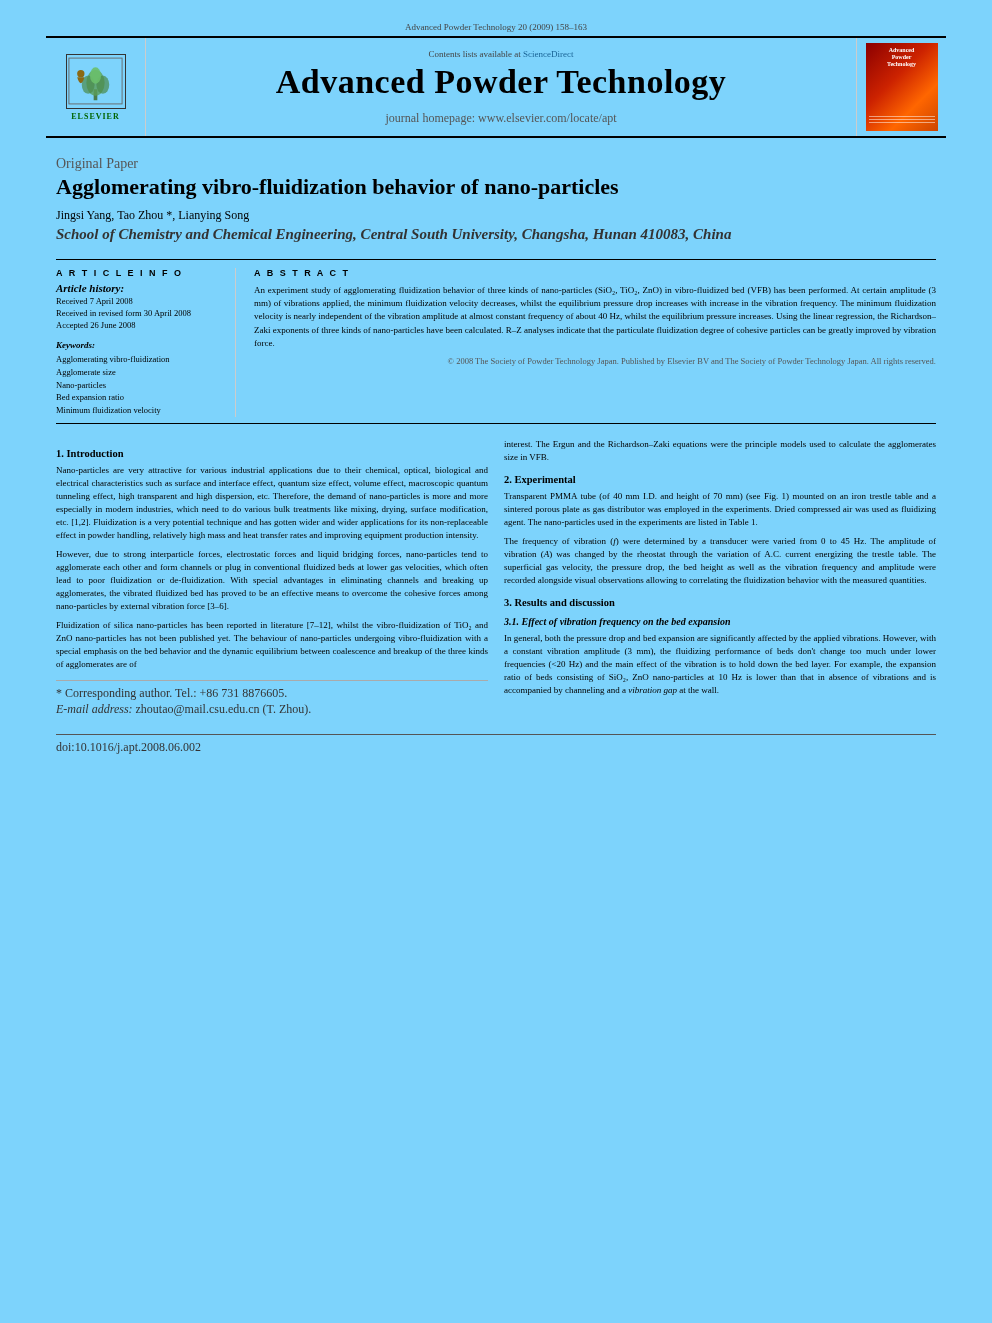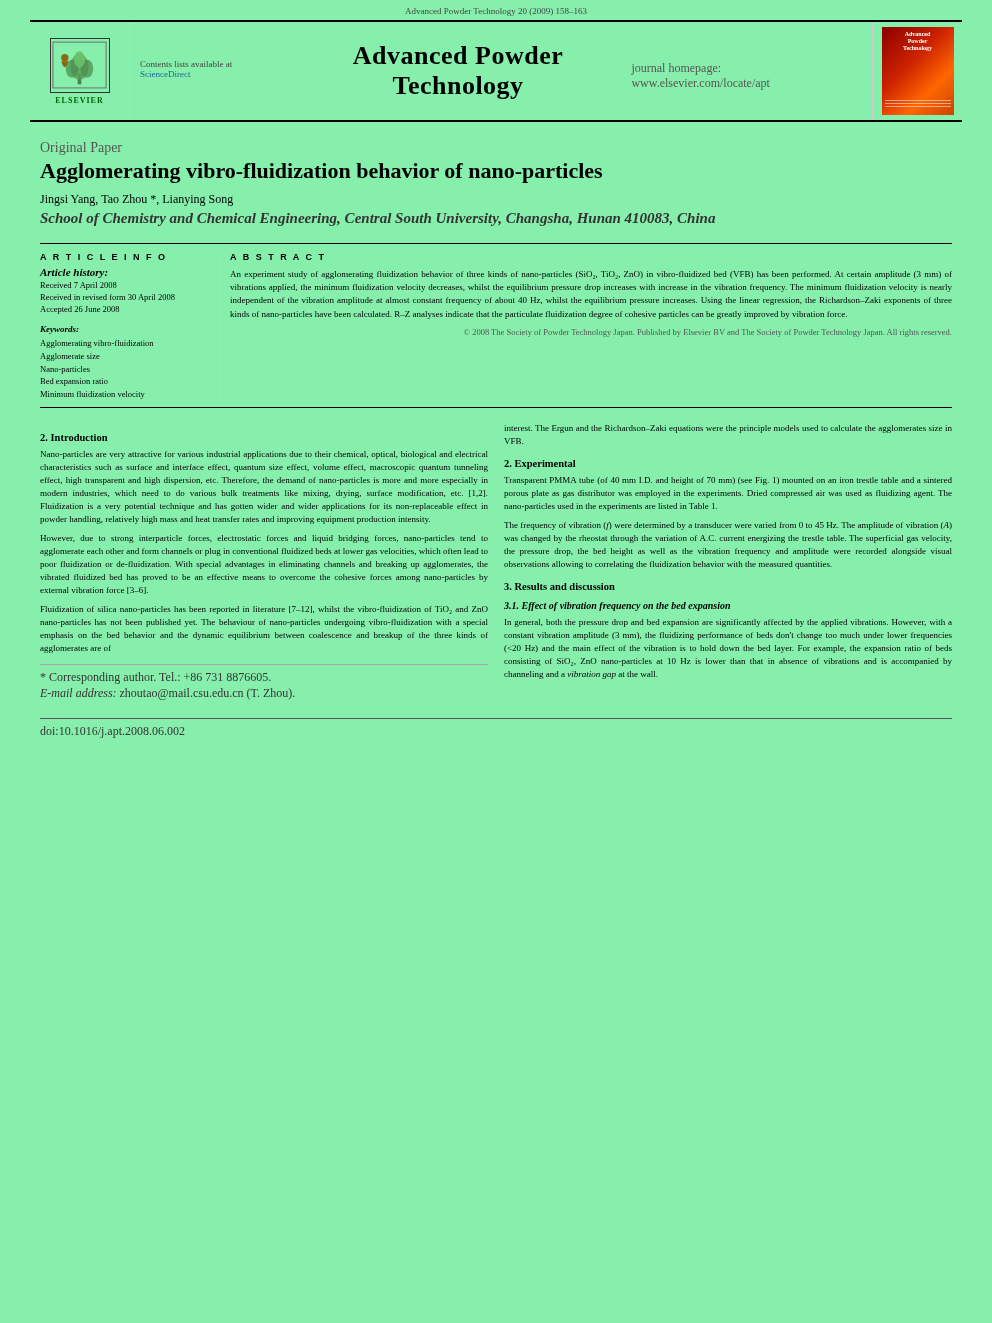--- a/index.html
+++ b/index.html
@@ -14,8 +14,8 @@
     .page {
       width: 992px;
       min-height: 1323px;
-      background: #86efac;
-      padding: 0;
+      background: #7dd3fc;
+      padding: 16px;
     }
 
     

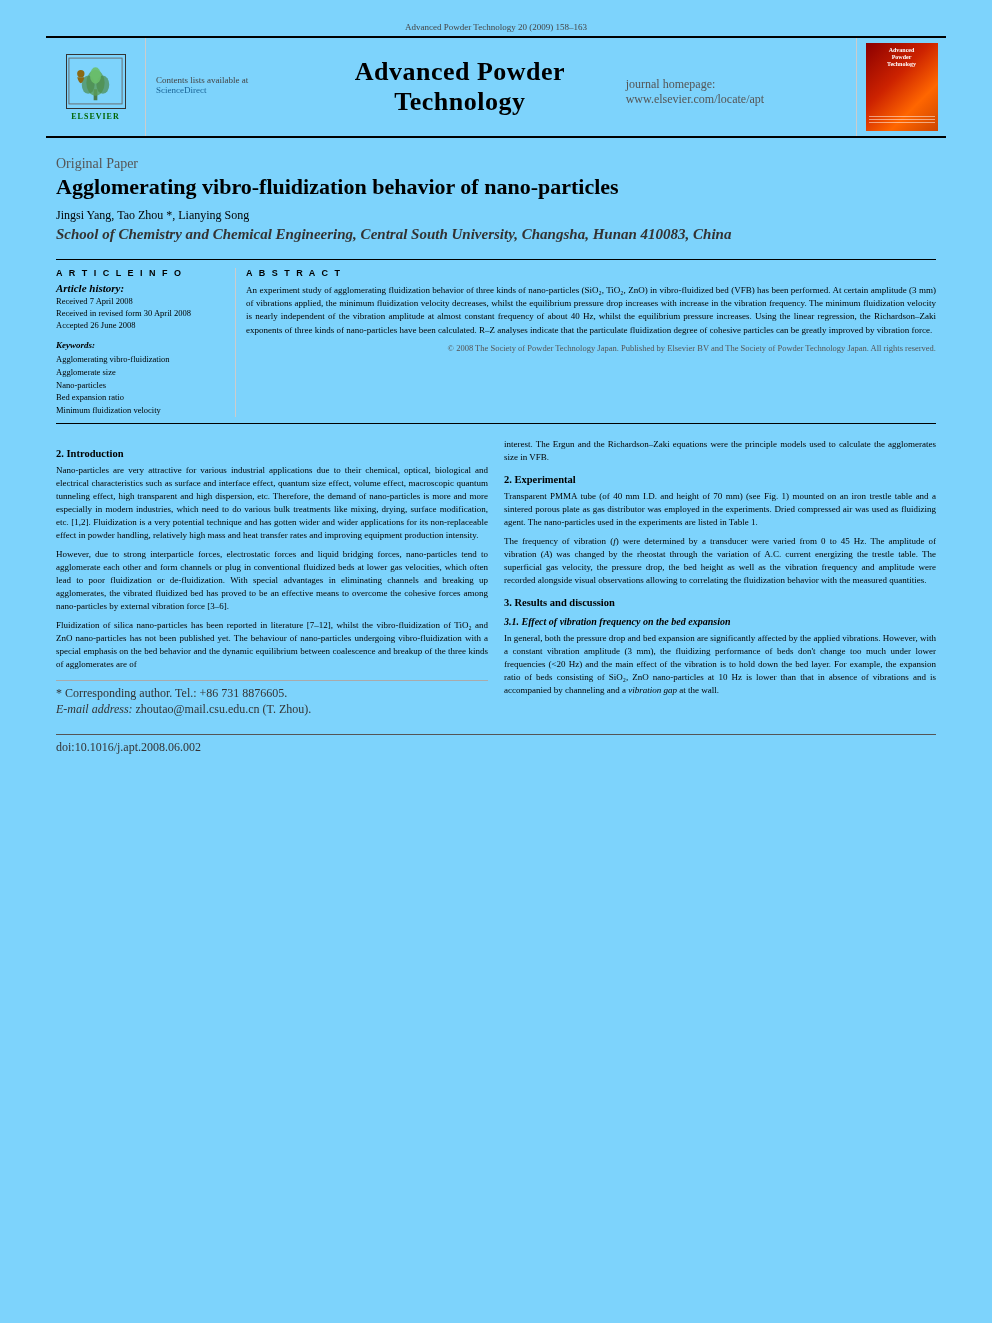--- a/index.html
+++ b/index.html
@@ -75,7 +75,7 @@
     .journal-title-center {
       flex: 1;
       display: flex;
-      flex-direction: row;
+      flex-direction: column;
       align-items: center;
       justify-content: center;
       padding: 8px 10px;

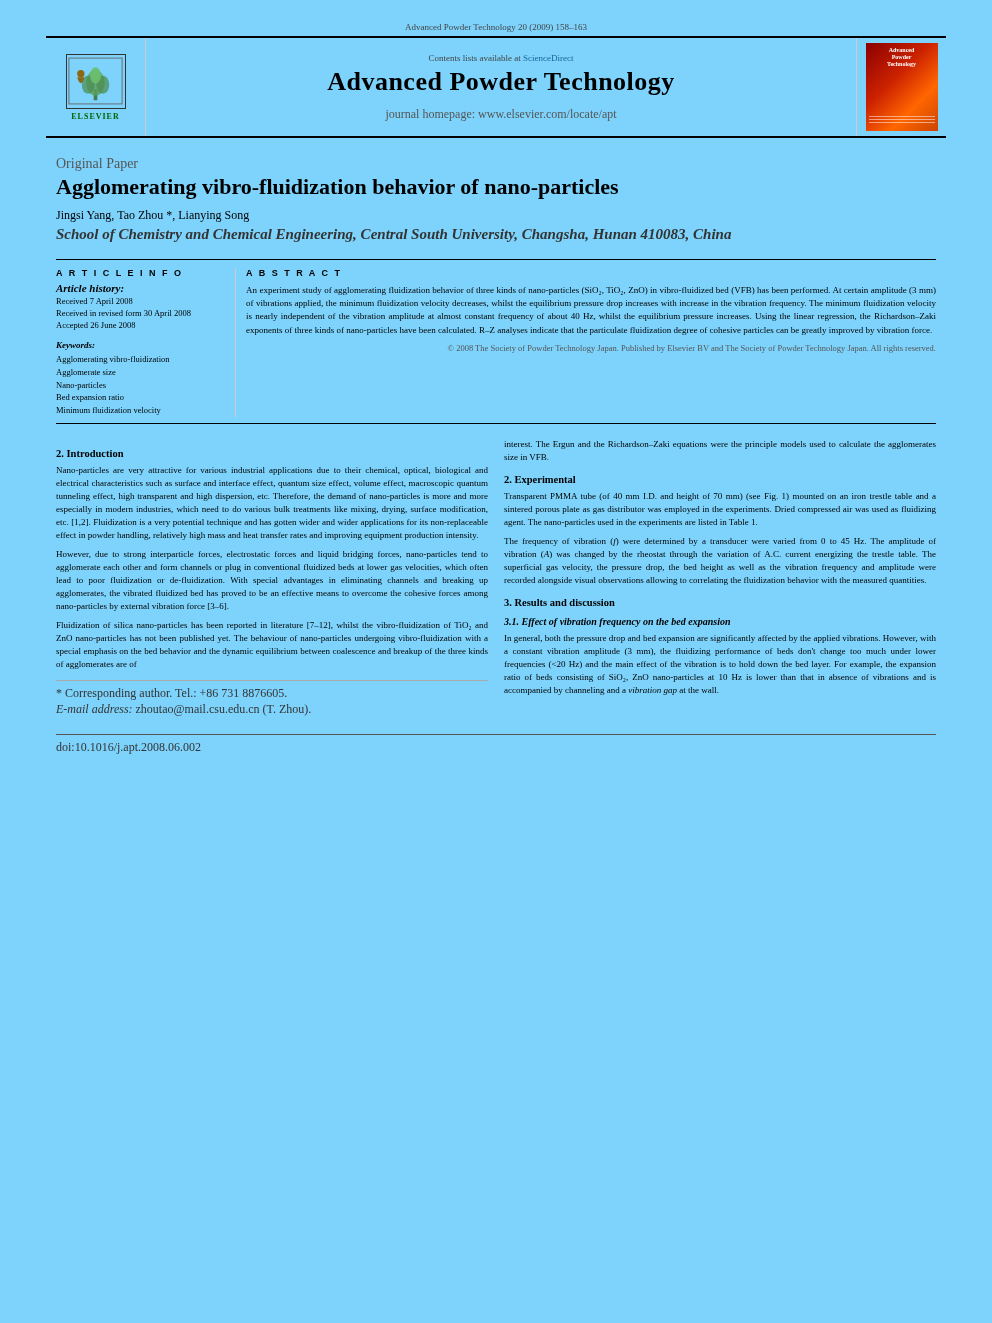--- a/index.html
+++ b/index.html
@@ -93,7 +93,7 @@
     }
 
     .journal-name {
-      font-size: 26px;
+      font-size: 34px;
       font-weight: bold;
       color: #000;
       letter-spacing: 0.5px;

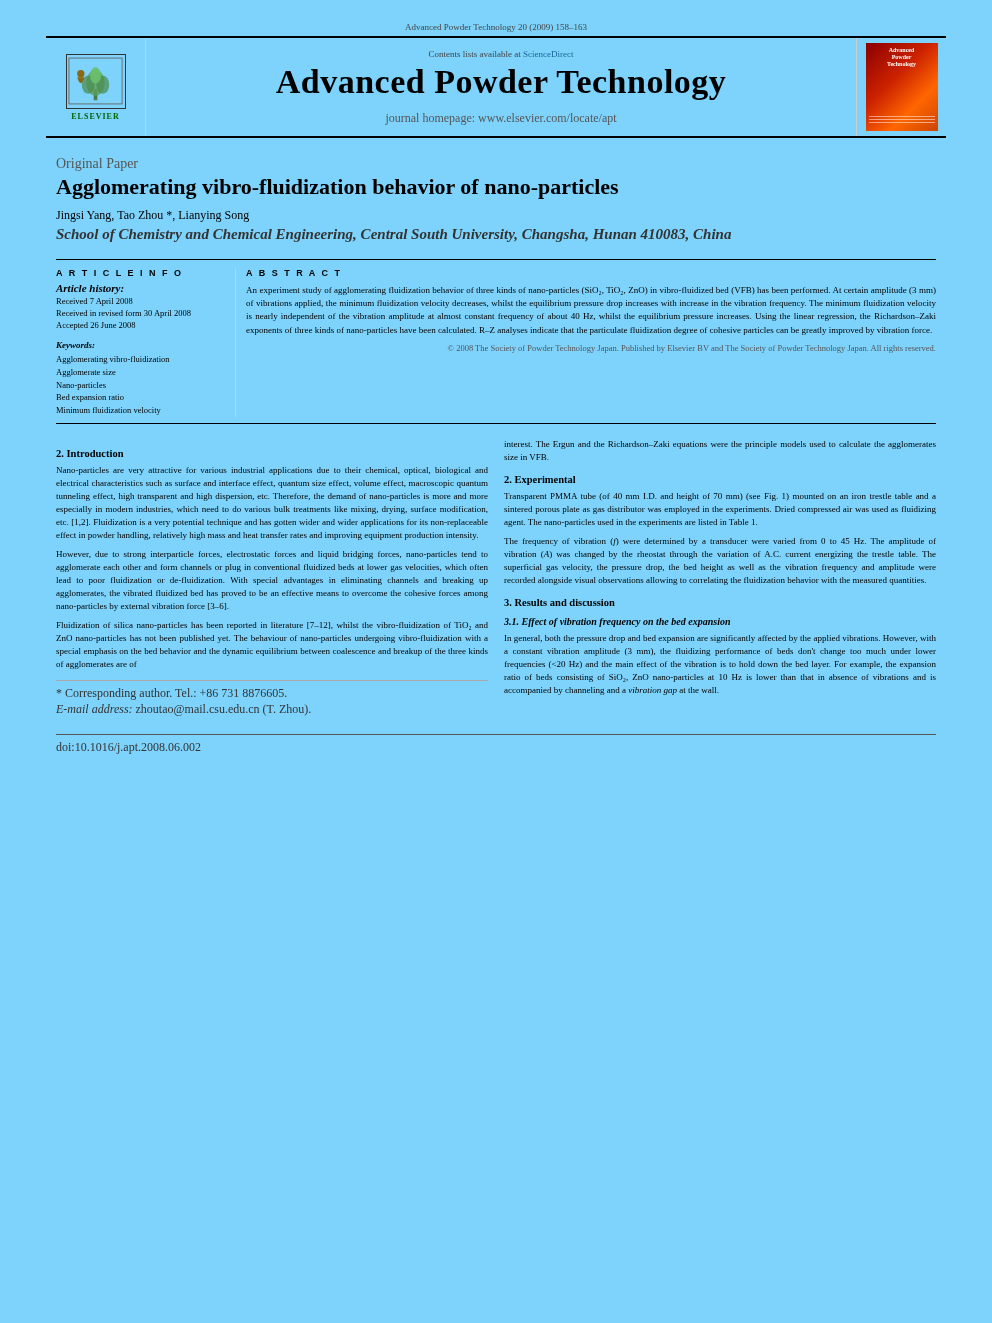--- a/index.html
+++ b/index.html
@@ -197,7 +197,7 @@
     
     .info-abstract {
       display: flex;
-      gap: 10px;
+      gap: 18px;
       margin-top: 8px;
     }
 

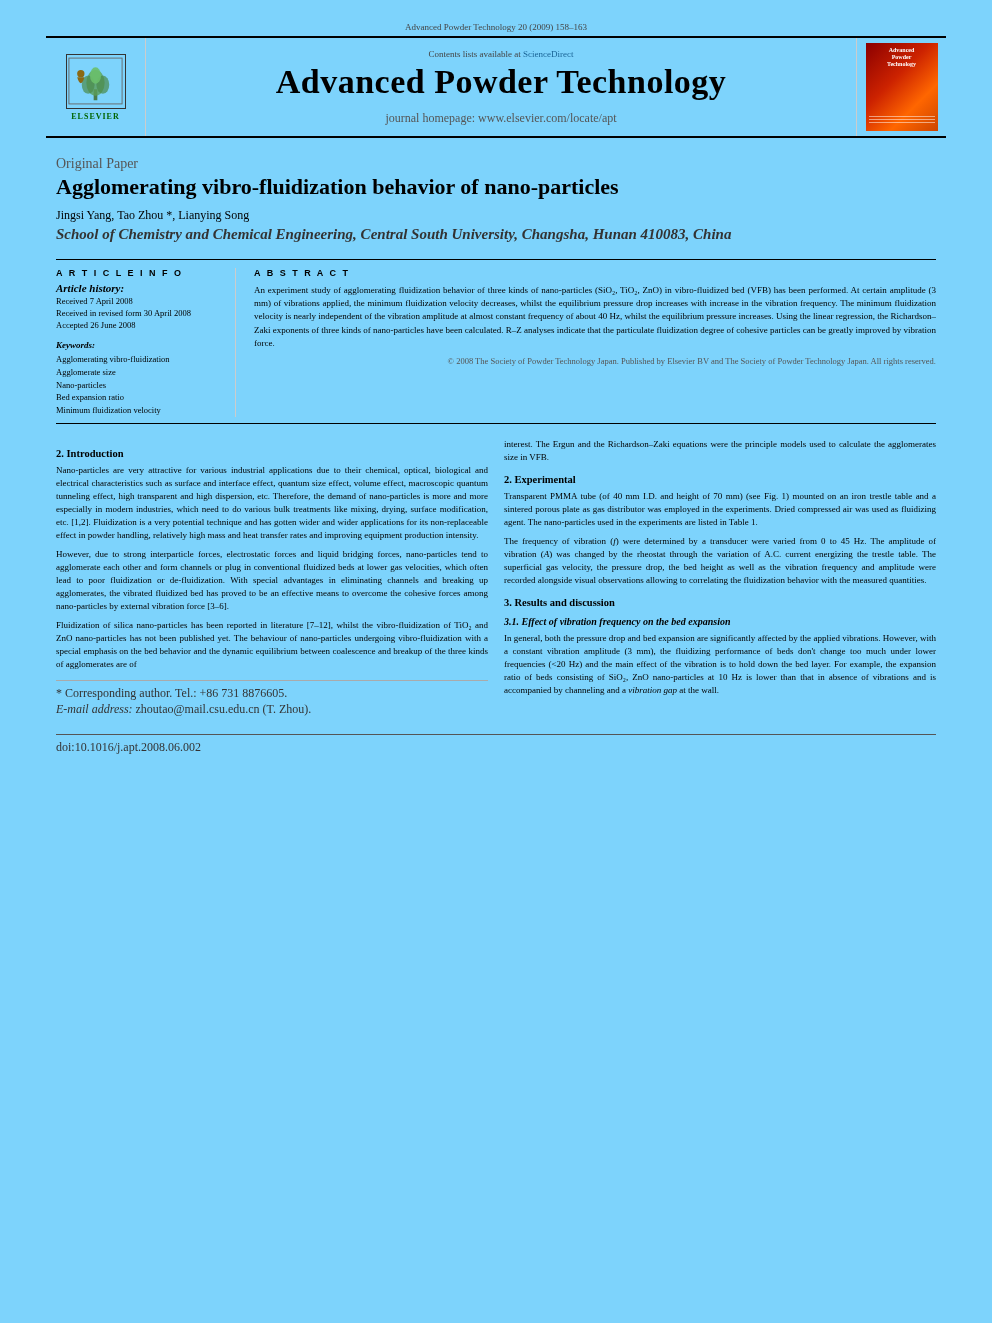--- a/index.html
+++ b/index.html
@@ -436,7 +436,7 @@
 
       <div class="body-col">
 
-        <div class="section-heading">2. Introduction</div>
+        <div class="section-heading">1. Introduction</div>
 
         <div class="body-text">
           Nano-particles are very attractive for various industrial applications due to their chemical, optical, biological and electrical characteristics such as surface and interface effect, quantum size effect, volume effect, macroscopic quantum tunneling effect, high transparent and high dispersion, etc. Therefore, the demand of nano-particles is more and more especially in modern industries, which need to do various bulk treatments like mixing, drying, surface modification, etc. [1,2]. Fluidization is a very potential technique and has gotten wider and wider applications for its non-replaceable effect in powder handling, relatively high mass and heat transfer rates and improving equipment production intensity.

